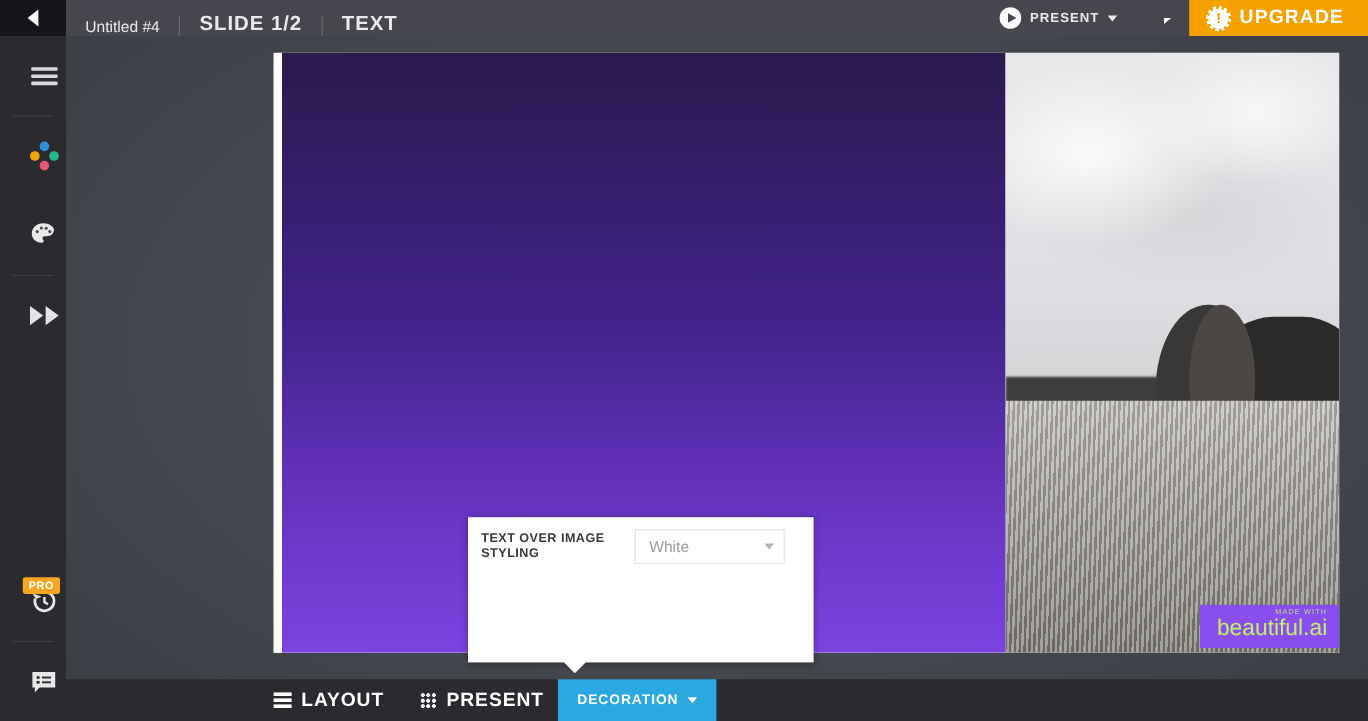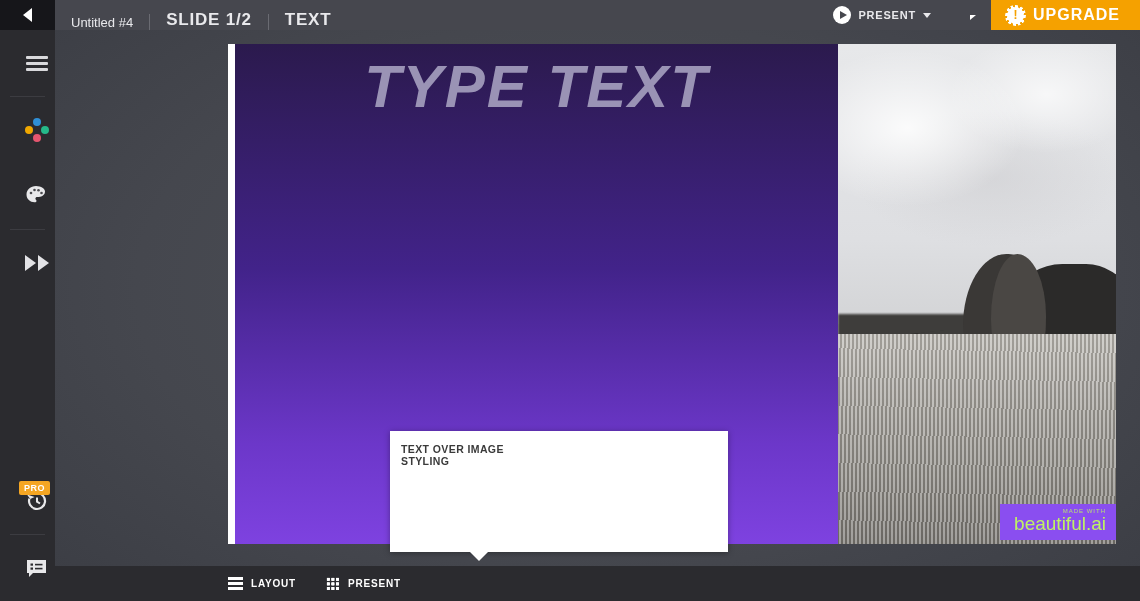--- a/index.html
+++ b/index.html
@@ -394,7 +394,6 @@
     <div class="slide">
       <div class="slide-white-edge"></div>
       <div class="slide-purple"></div>
-      <div class="type-text">TYPE TEXT</div>
 
       <div class="slide-photo">
         <div class="photo-sky"></div>

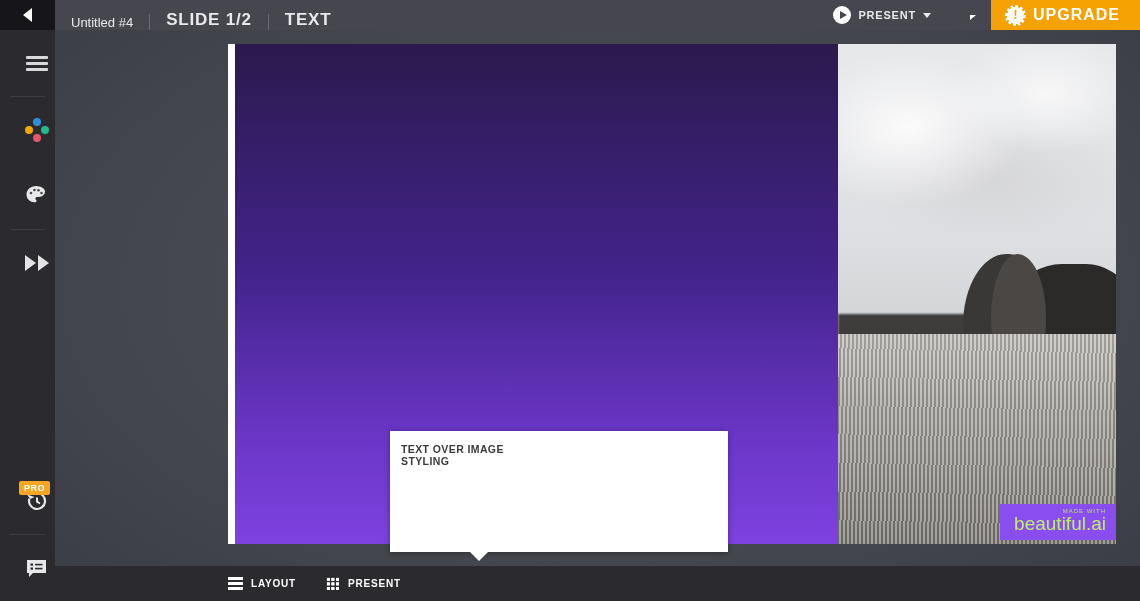--- a/index.html
+++ b/index.html
@@ -200,7 +200,7 @@
 
   
   .panel {
-    position: absolute; left: 390px; top: 431px; width: 338px; height: 121px;
+    position: absolute; left: 390px; top: 431px; width: 288px; height: 121px;
     background: #ffffff; z-index: 25;
     box-shadow: 0 1px 6px rgba(0,0,0,.35);
   }

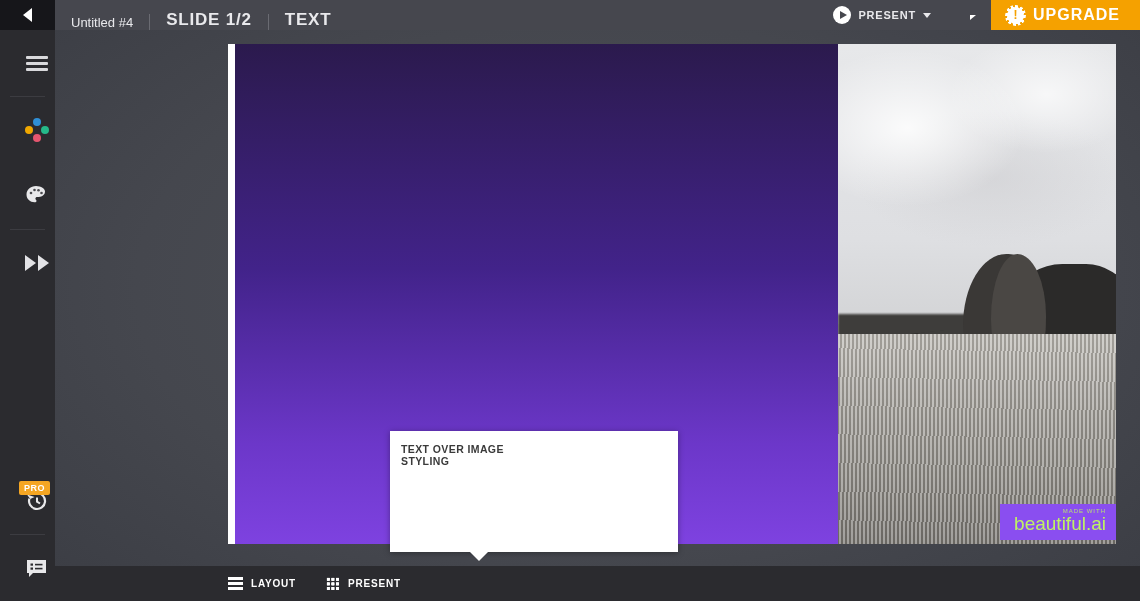--- a/index.html
+++ b/index.html
@@ -416,6 +416,10 @@
   <div class="panel">
     <div class="panel-row r1">
       <span class="panel-label">TEXT OVER IMAGE STYLING</span>
+      <div class="select-box">
+        <span class="select-val">White</span>
+        <span class="caret-sel"></span>
+      </div>
     </div>
     <span class="panel-notch"></span>
   </div>

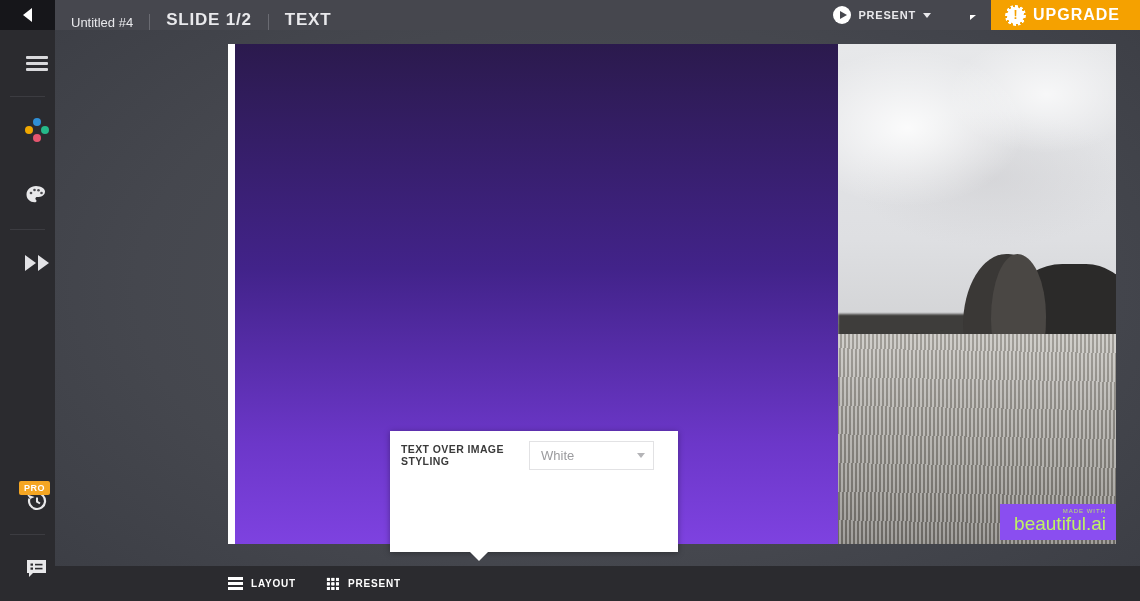--- a/index.html
+++ b/index.html
@@ -247,7 +247,7 @@
     padding: 0 18px 0 0; cursor: pointer; margin-right: 12px;
   }
   .tb-plain .lbl {
-    color: #ffffff; font-size: 10px; font-weight: bold; letter-spacing: .8px;
+    color: #ffffff; font-size: 16px; font-weight: bold; letter-spacing: .8px;
   }
   .ico-layout { width: 15px; }
   .ico-layout i { display: block; height: 3px; background: #ffffff; margin: 2px 0; }

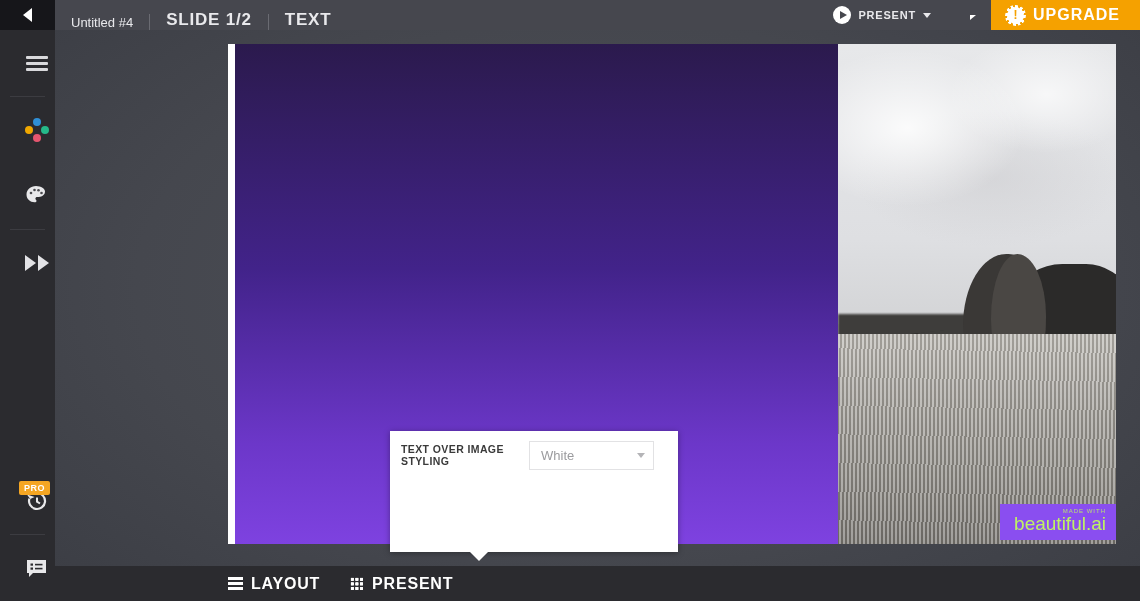--- a/index.html
+++ b/index.html
@@ -442,6 +442,10 @@
     </div>
 
     <div class="tb-group">
+      <div class="tb-btn">
+        <span class="lbl">DECORATION</span>
+        <span class="caret-w"></span>
+      </div>
     </div>
   </div>
 

